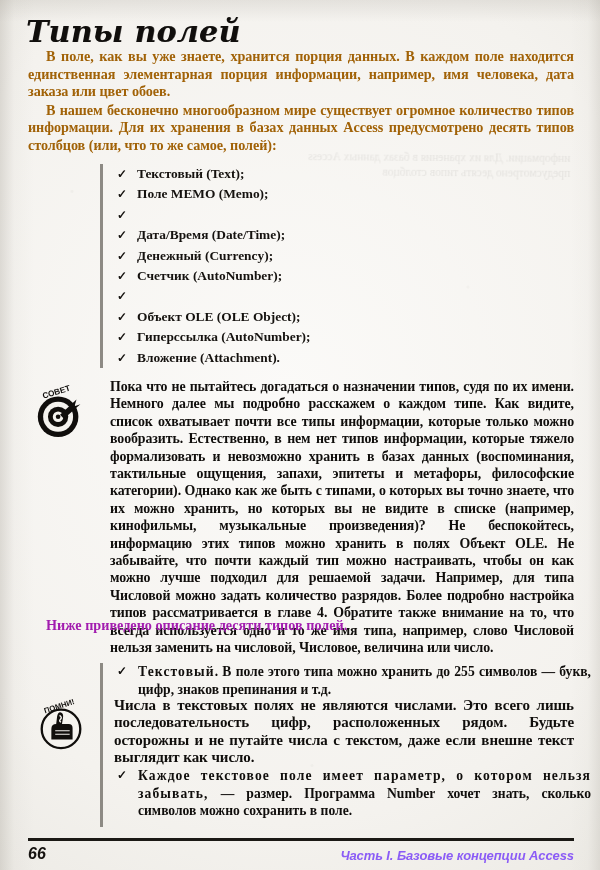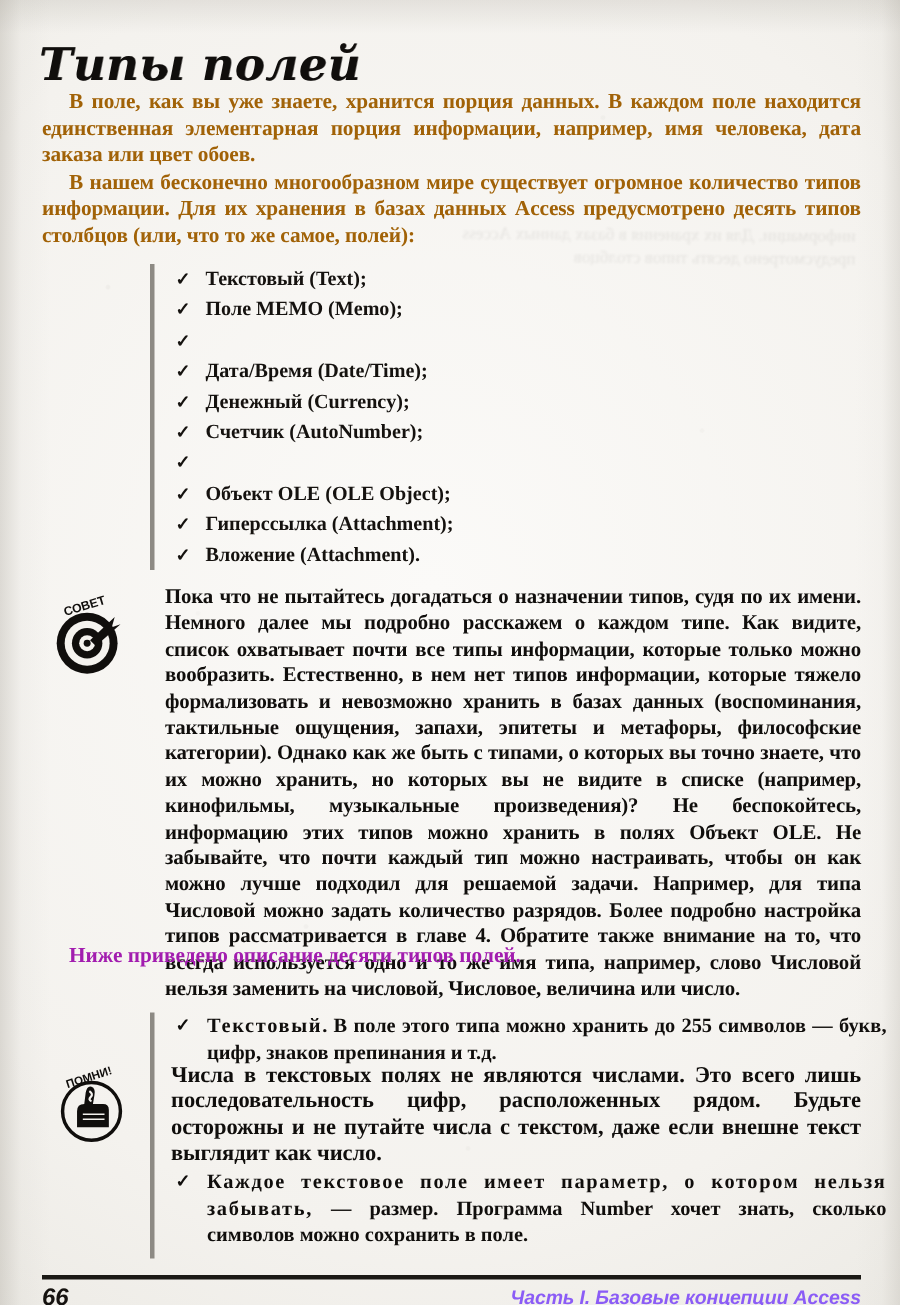--- a/index.html
+++ b/index.html
@@ -66,7 +66,6 @@
     position: absolute;
     inset: 0;
     padding: 16px;
-    margin-top: 12px;
   }
 
   

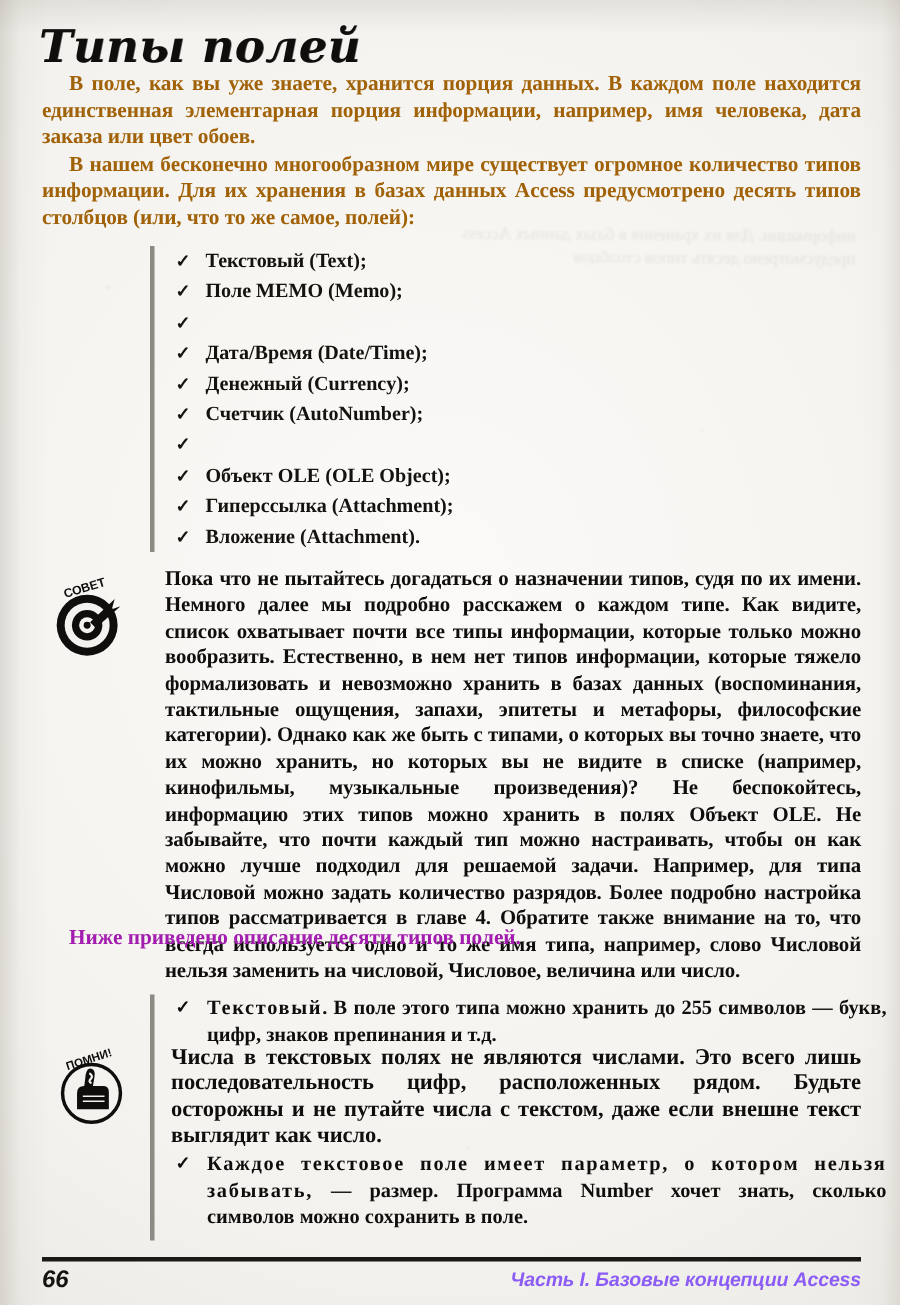--- a/index.html
+++ b/index.html
@@ -301,7 +301,7 @@
     </div>
     <div class="check-item">
       <span class="tick">✓</span>
-      <span>Гиперссылка (Attachment);</span>
+      <span>Гиперссылка (AutoNumber);</span>
     </div>
     <div class="check-item">
       <span class="tick">✓</span>

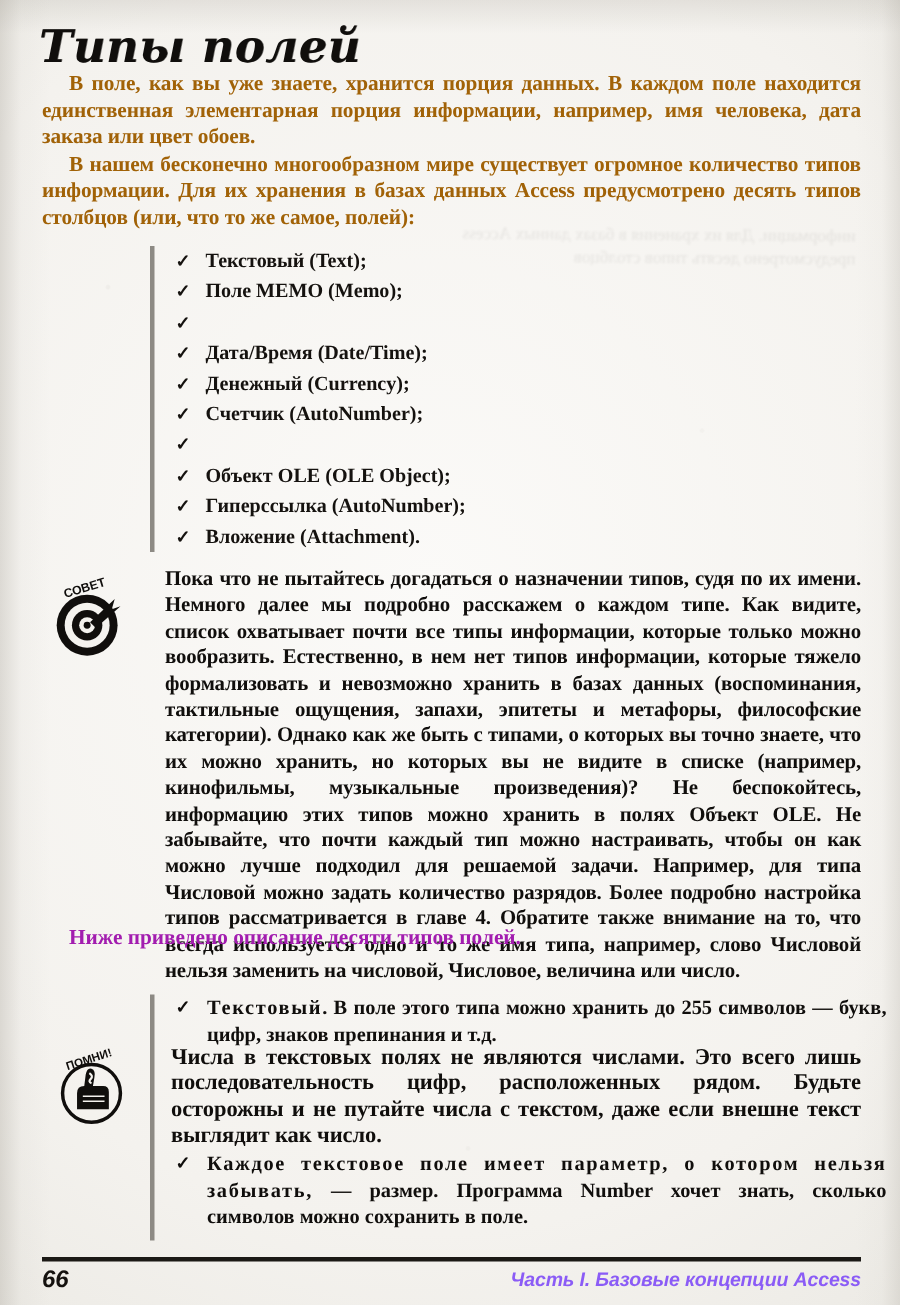--- a/index.html
+++ b/index.html
@@ -235,7 +235,7 @@
     width: 546px;
     display: flex;
     justify-content: space-between;
-    align-items: flex-start;
+    align-items: flex-end;
     font-family: "Liberation Sans", "DejaVu Sans", sans-serif;
   }
   .page-num {

